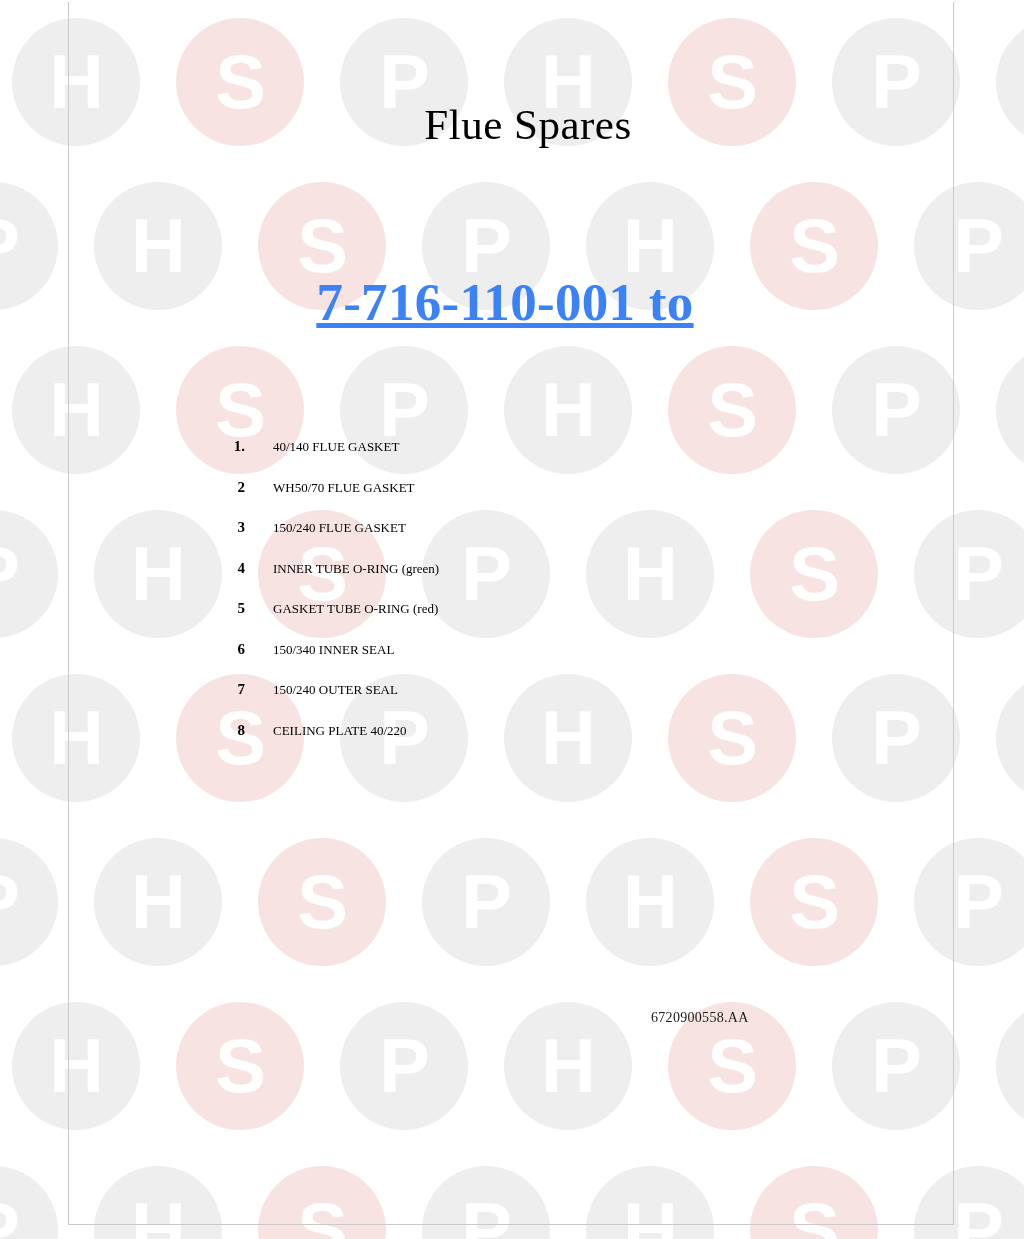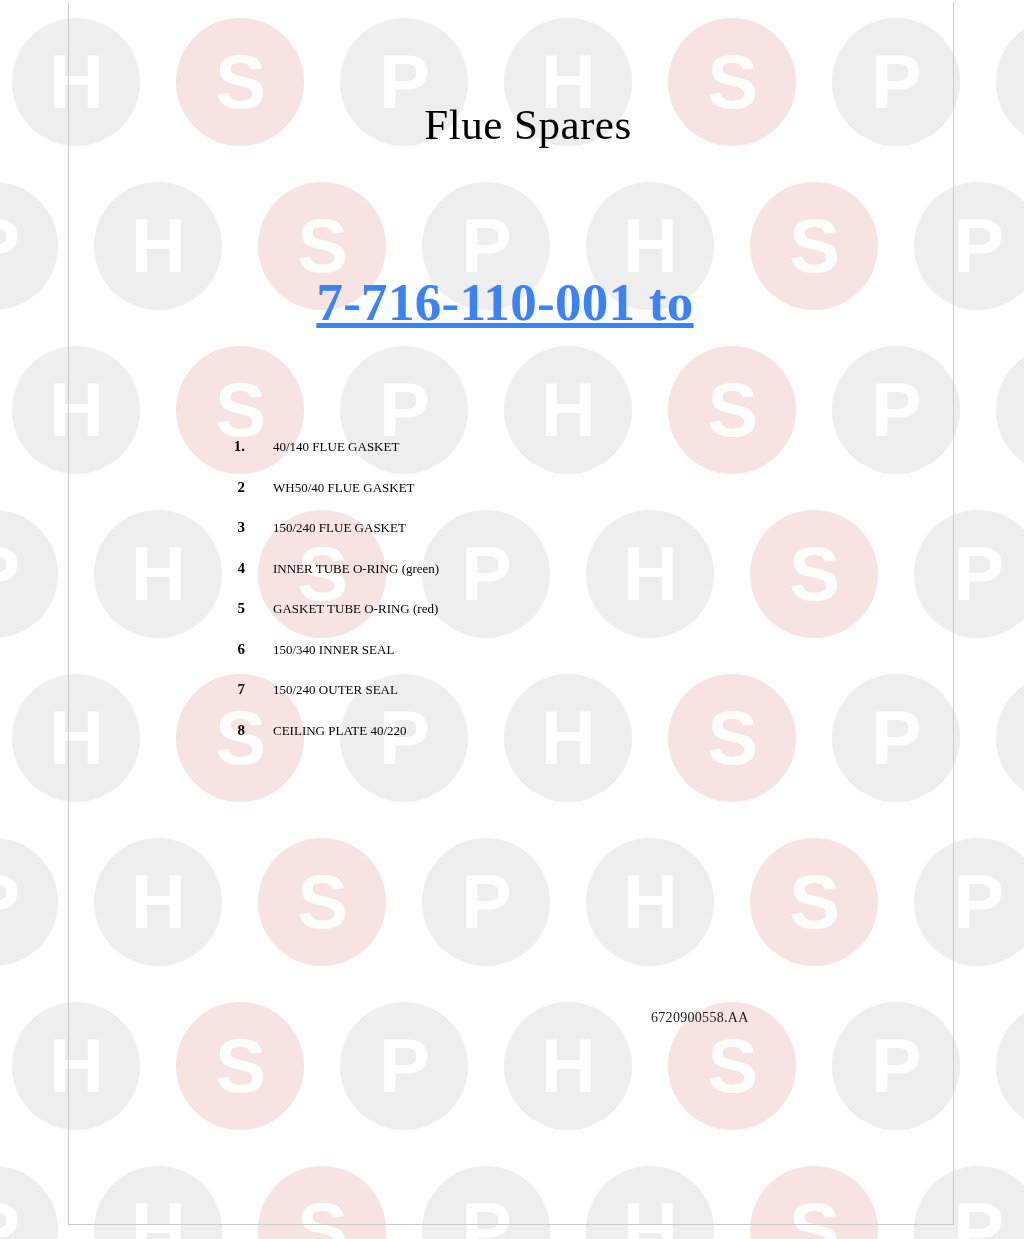--- a/index.html
+++ b/index.html
@@ -340,7 +340,7 @@
     </div>
     <div class="part-row">
       <span class="part-num">2</span>
-      <span class="part-label">WH50/40 FLUE GASKET</span>
+      <span class="part-label">WH50/70 FLUE GASKET</span>
     </div>
     <div class="part-row">
       <span class="part-num">3</span>

